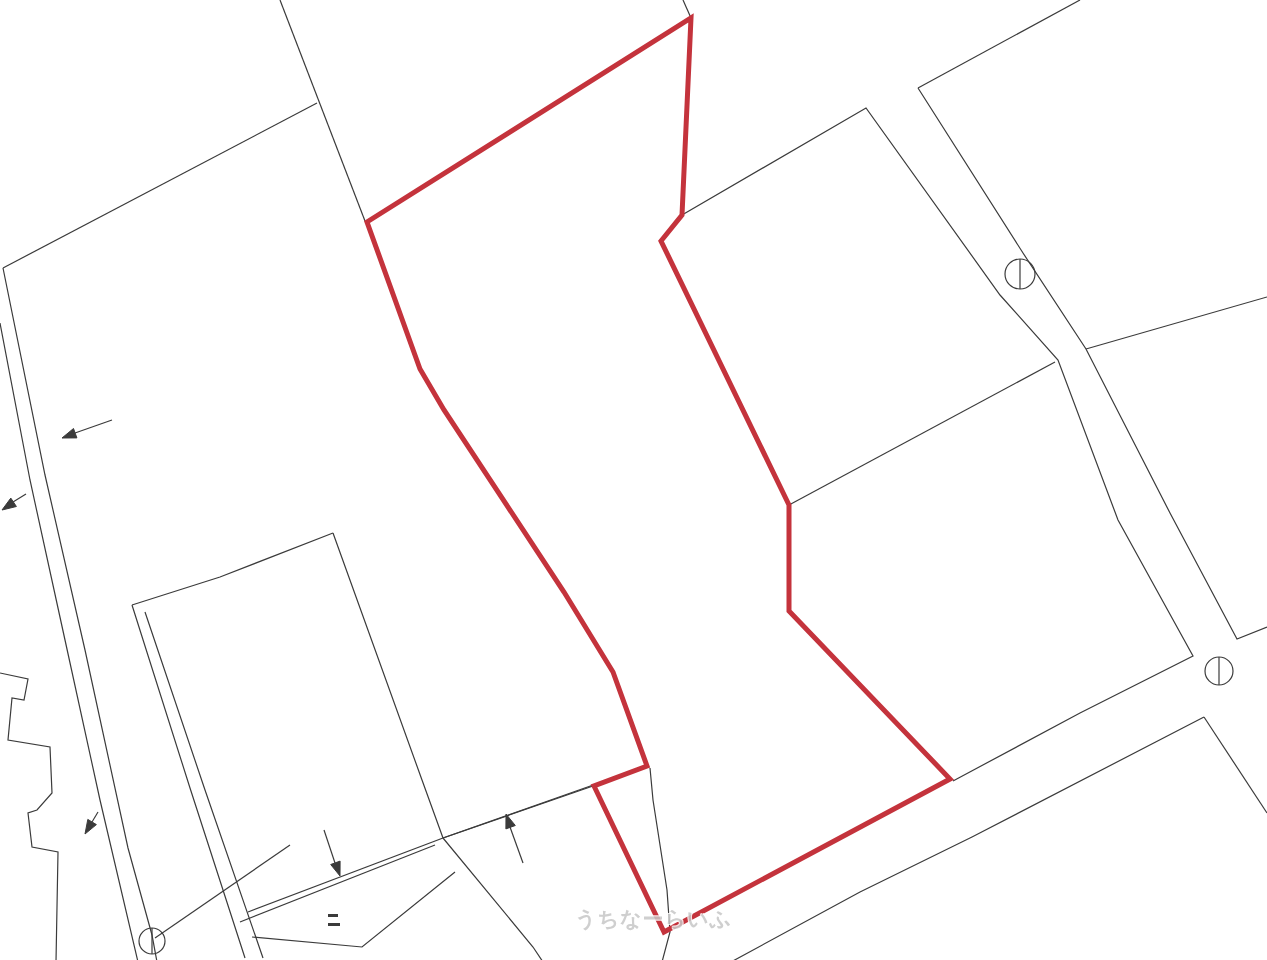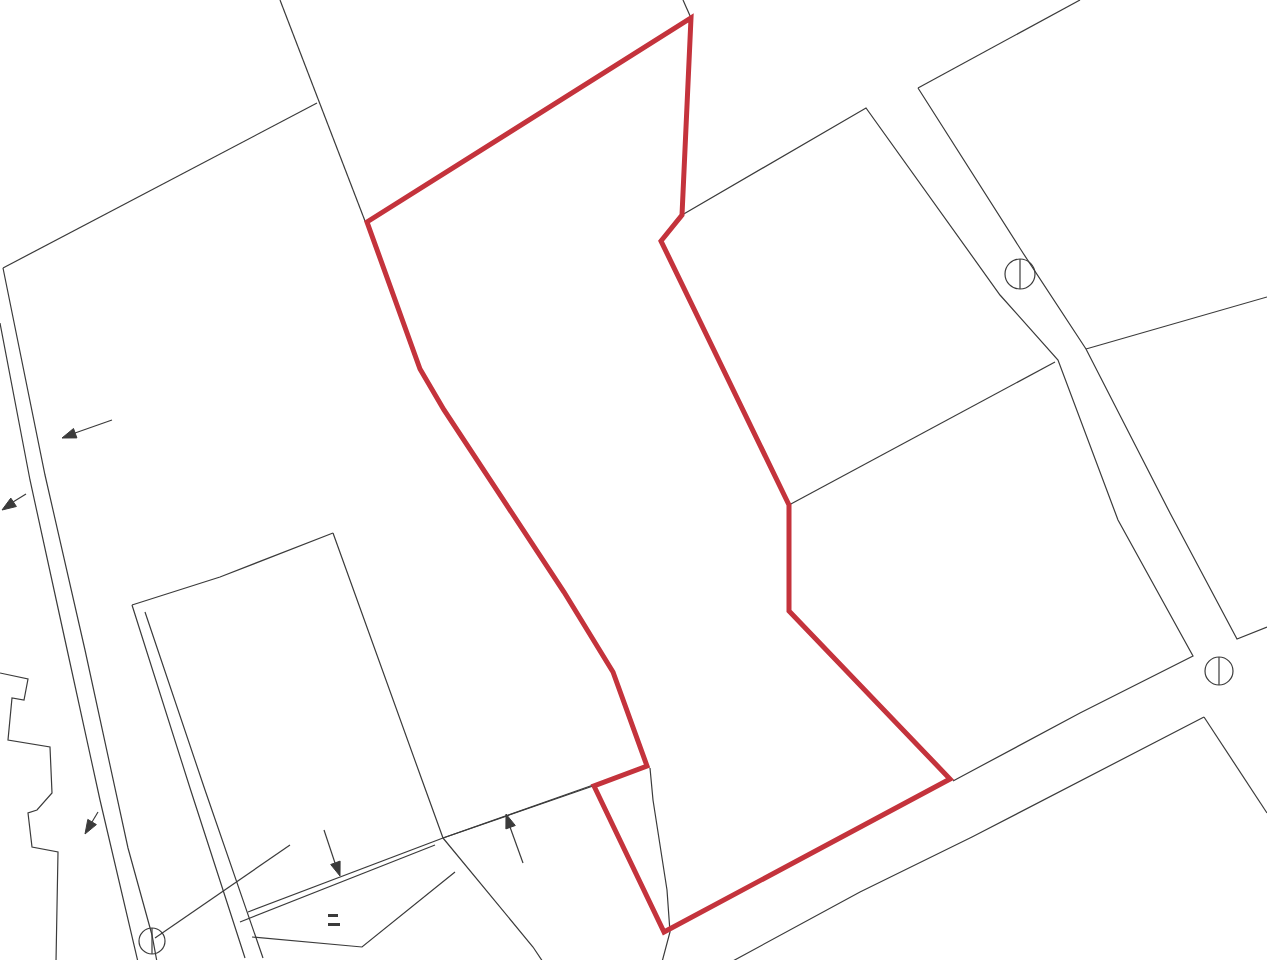--- a/index.html
+++ b/index.html
@@ -65,6 +65,7 @@
       <rect x="328" y="923" width="12" height="3" fill="#3b3b3b"></rect>
       <polygon points="691,18 682,215 661,241 789,505 789,611 950,779 664,932 594,786 647,766 613,672 564,592 444,410 420,369 367,222" fill="none" stroke="#c4333c" stroke-width="5" stroke-linejoin="miter"></polygon>
     </svg>
+  <div class="watermark">うちなーらいふ</div>
 </div>
 
 </body></html>

